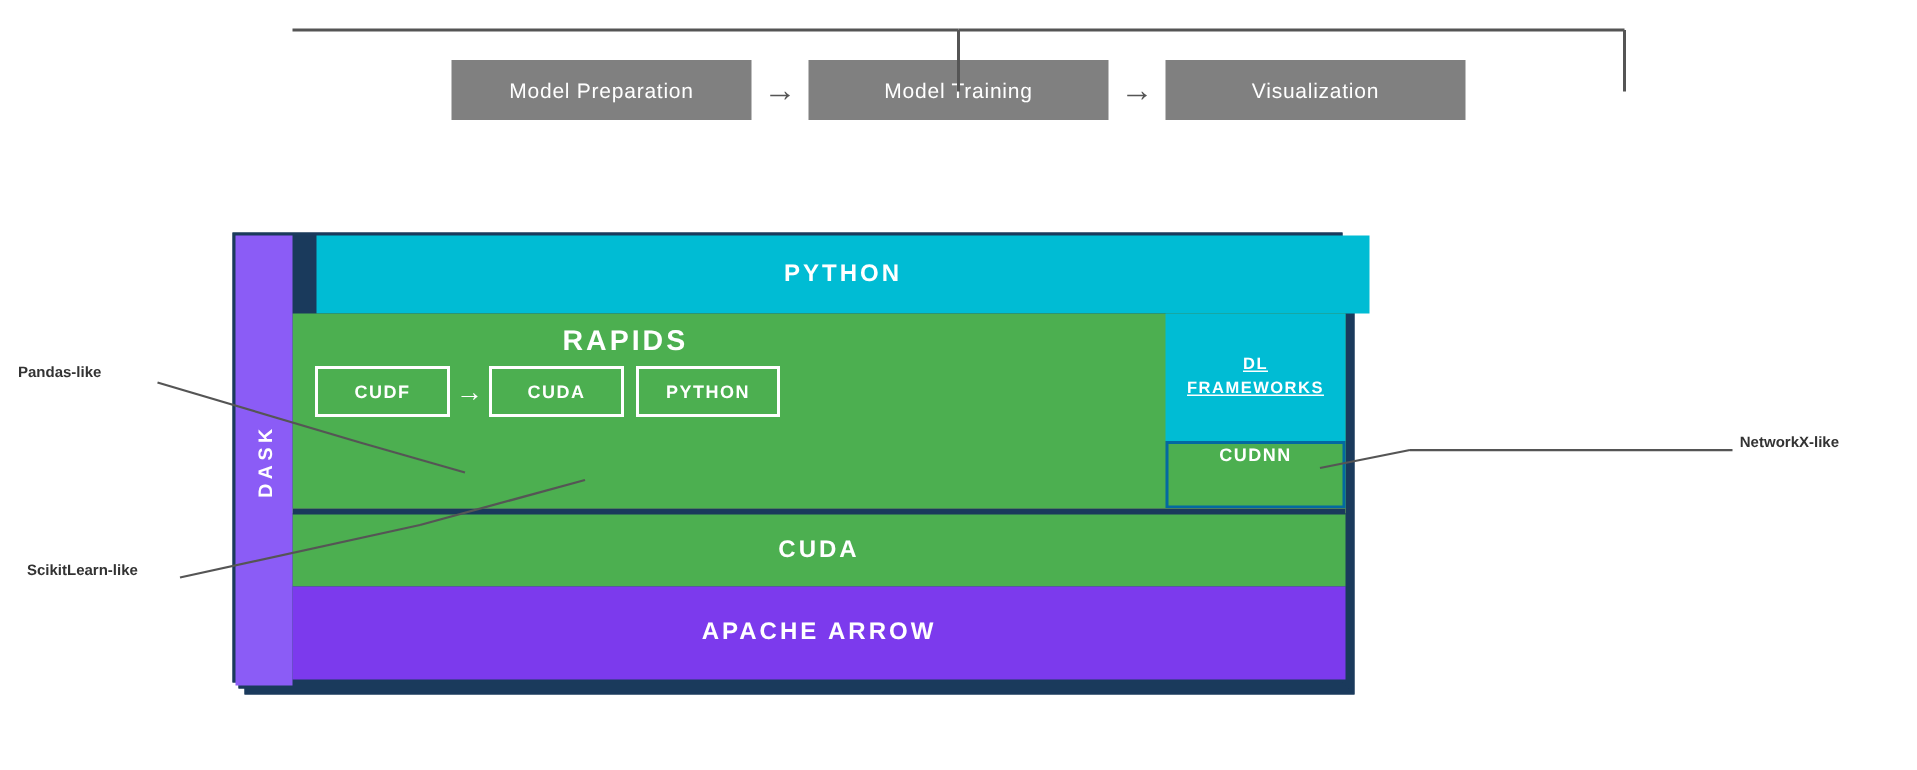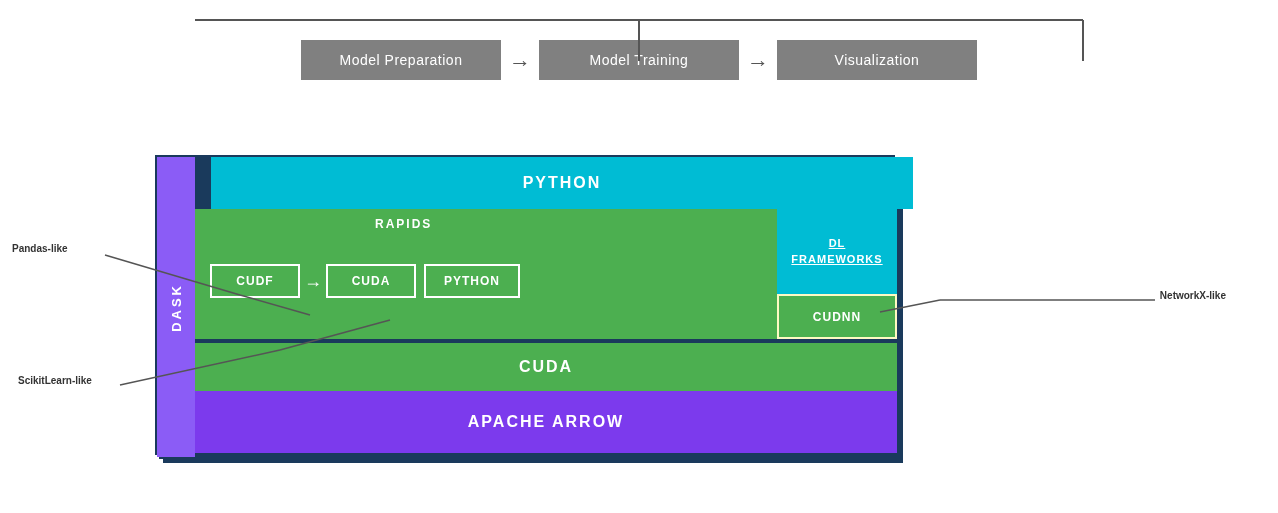--- a/index.html
+++ b/index.html
@@ -125,7 +125,7 @@
       top: 8px;
       left: 180px;
       color: white;
-      font-size: 12px;
+      font-size: 19px;
       font-weight: bold;
       letter-spacing: 2px;
     }

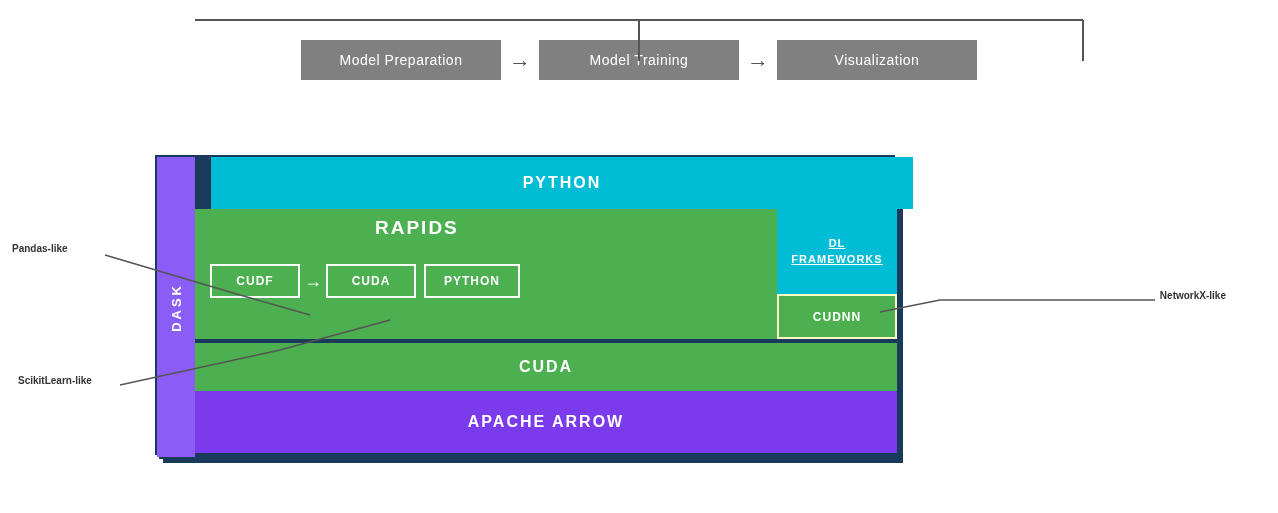--- a/index.html
+++ b/index.html
@@ -137,7 +137,6 @@
       left: 15px;
       display: flex;
       gap: 8px;
-      margin-top: 20px;
     }
 
     .inner-box {

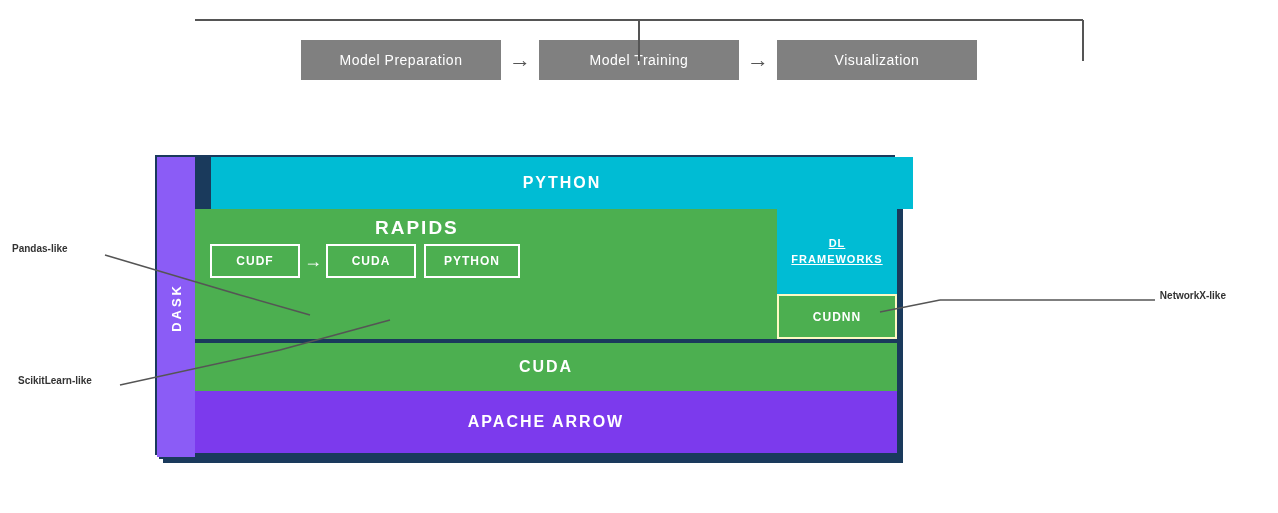--- a/index.html
+++ b/index.html
@@ -190,9 +190,9 @@
       width: 120px;
       height: 45px;
       background: #4caf50;
-      border: 2px solid #fef9c3;
-      display: flex;
-      align-items: center;
+      border: 2px solid #0369a1;
+      display: flex;
+      align-items: flex-start;
       justify-content: center;
       z-index: 10;
     }

